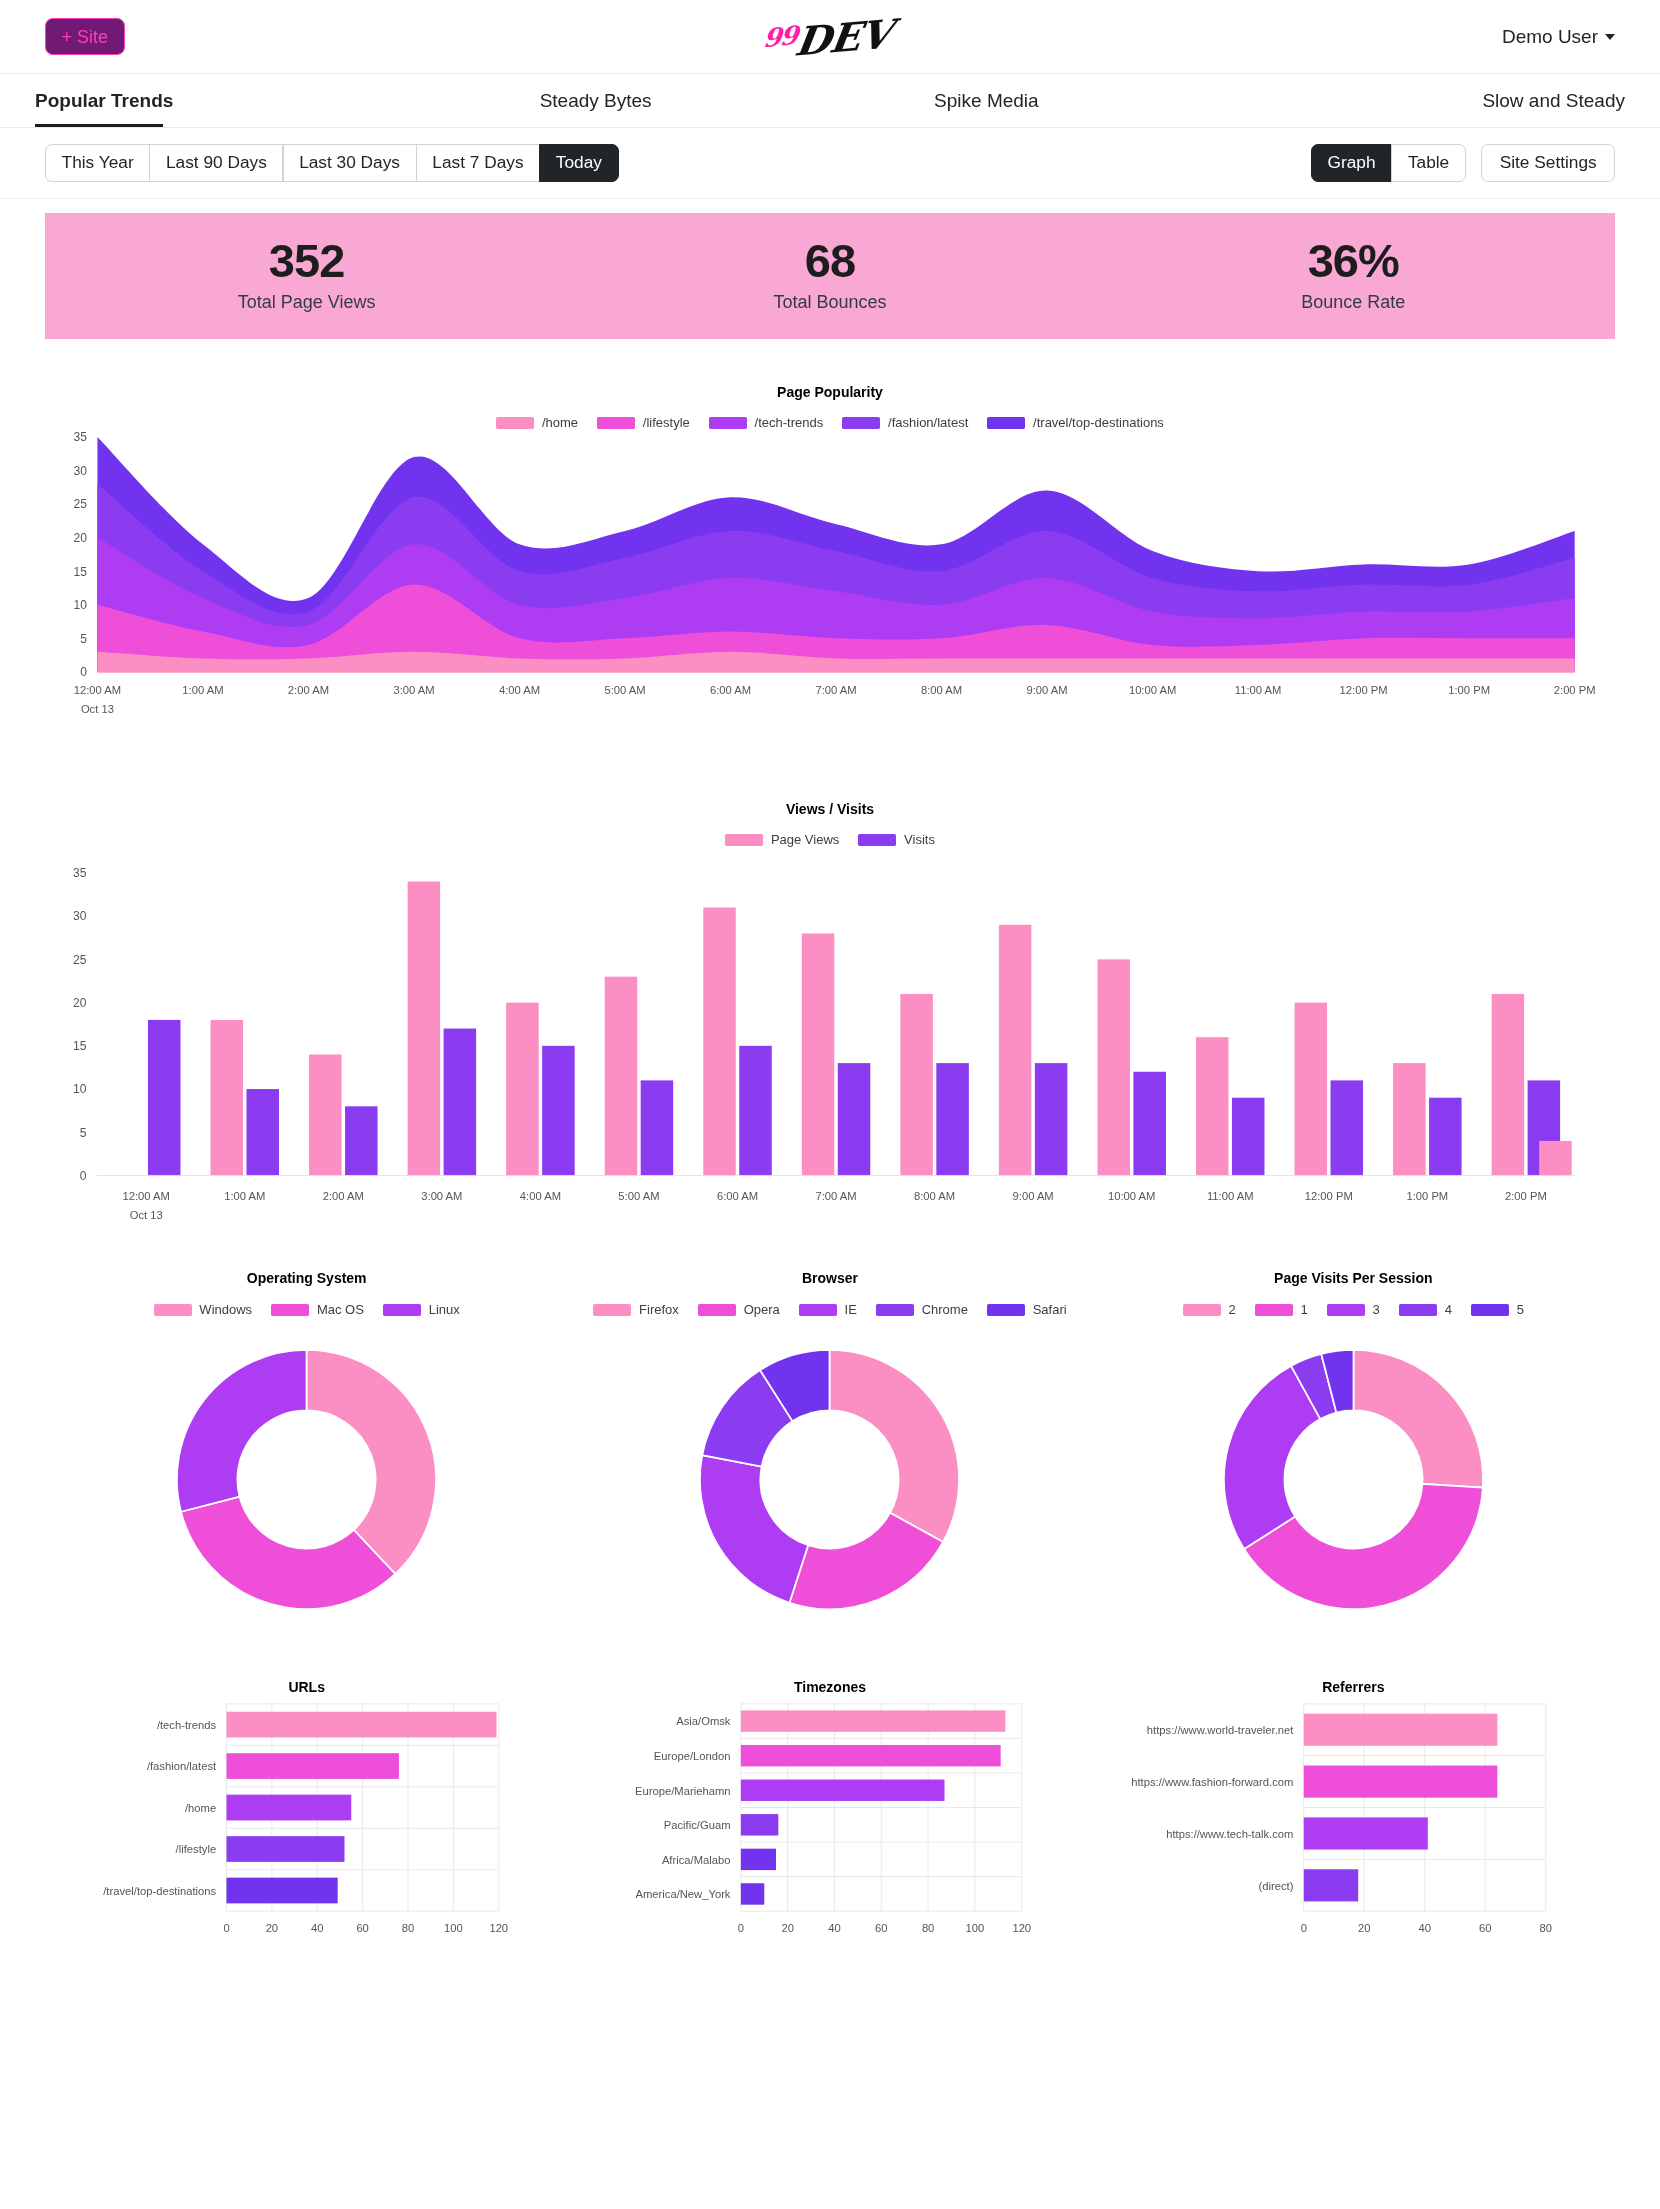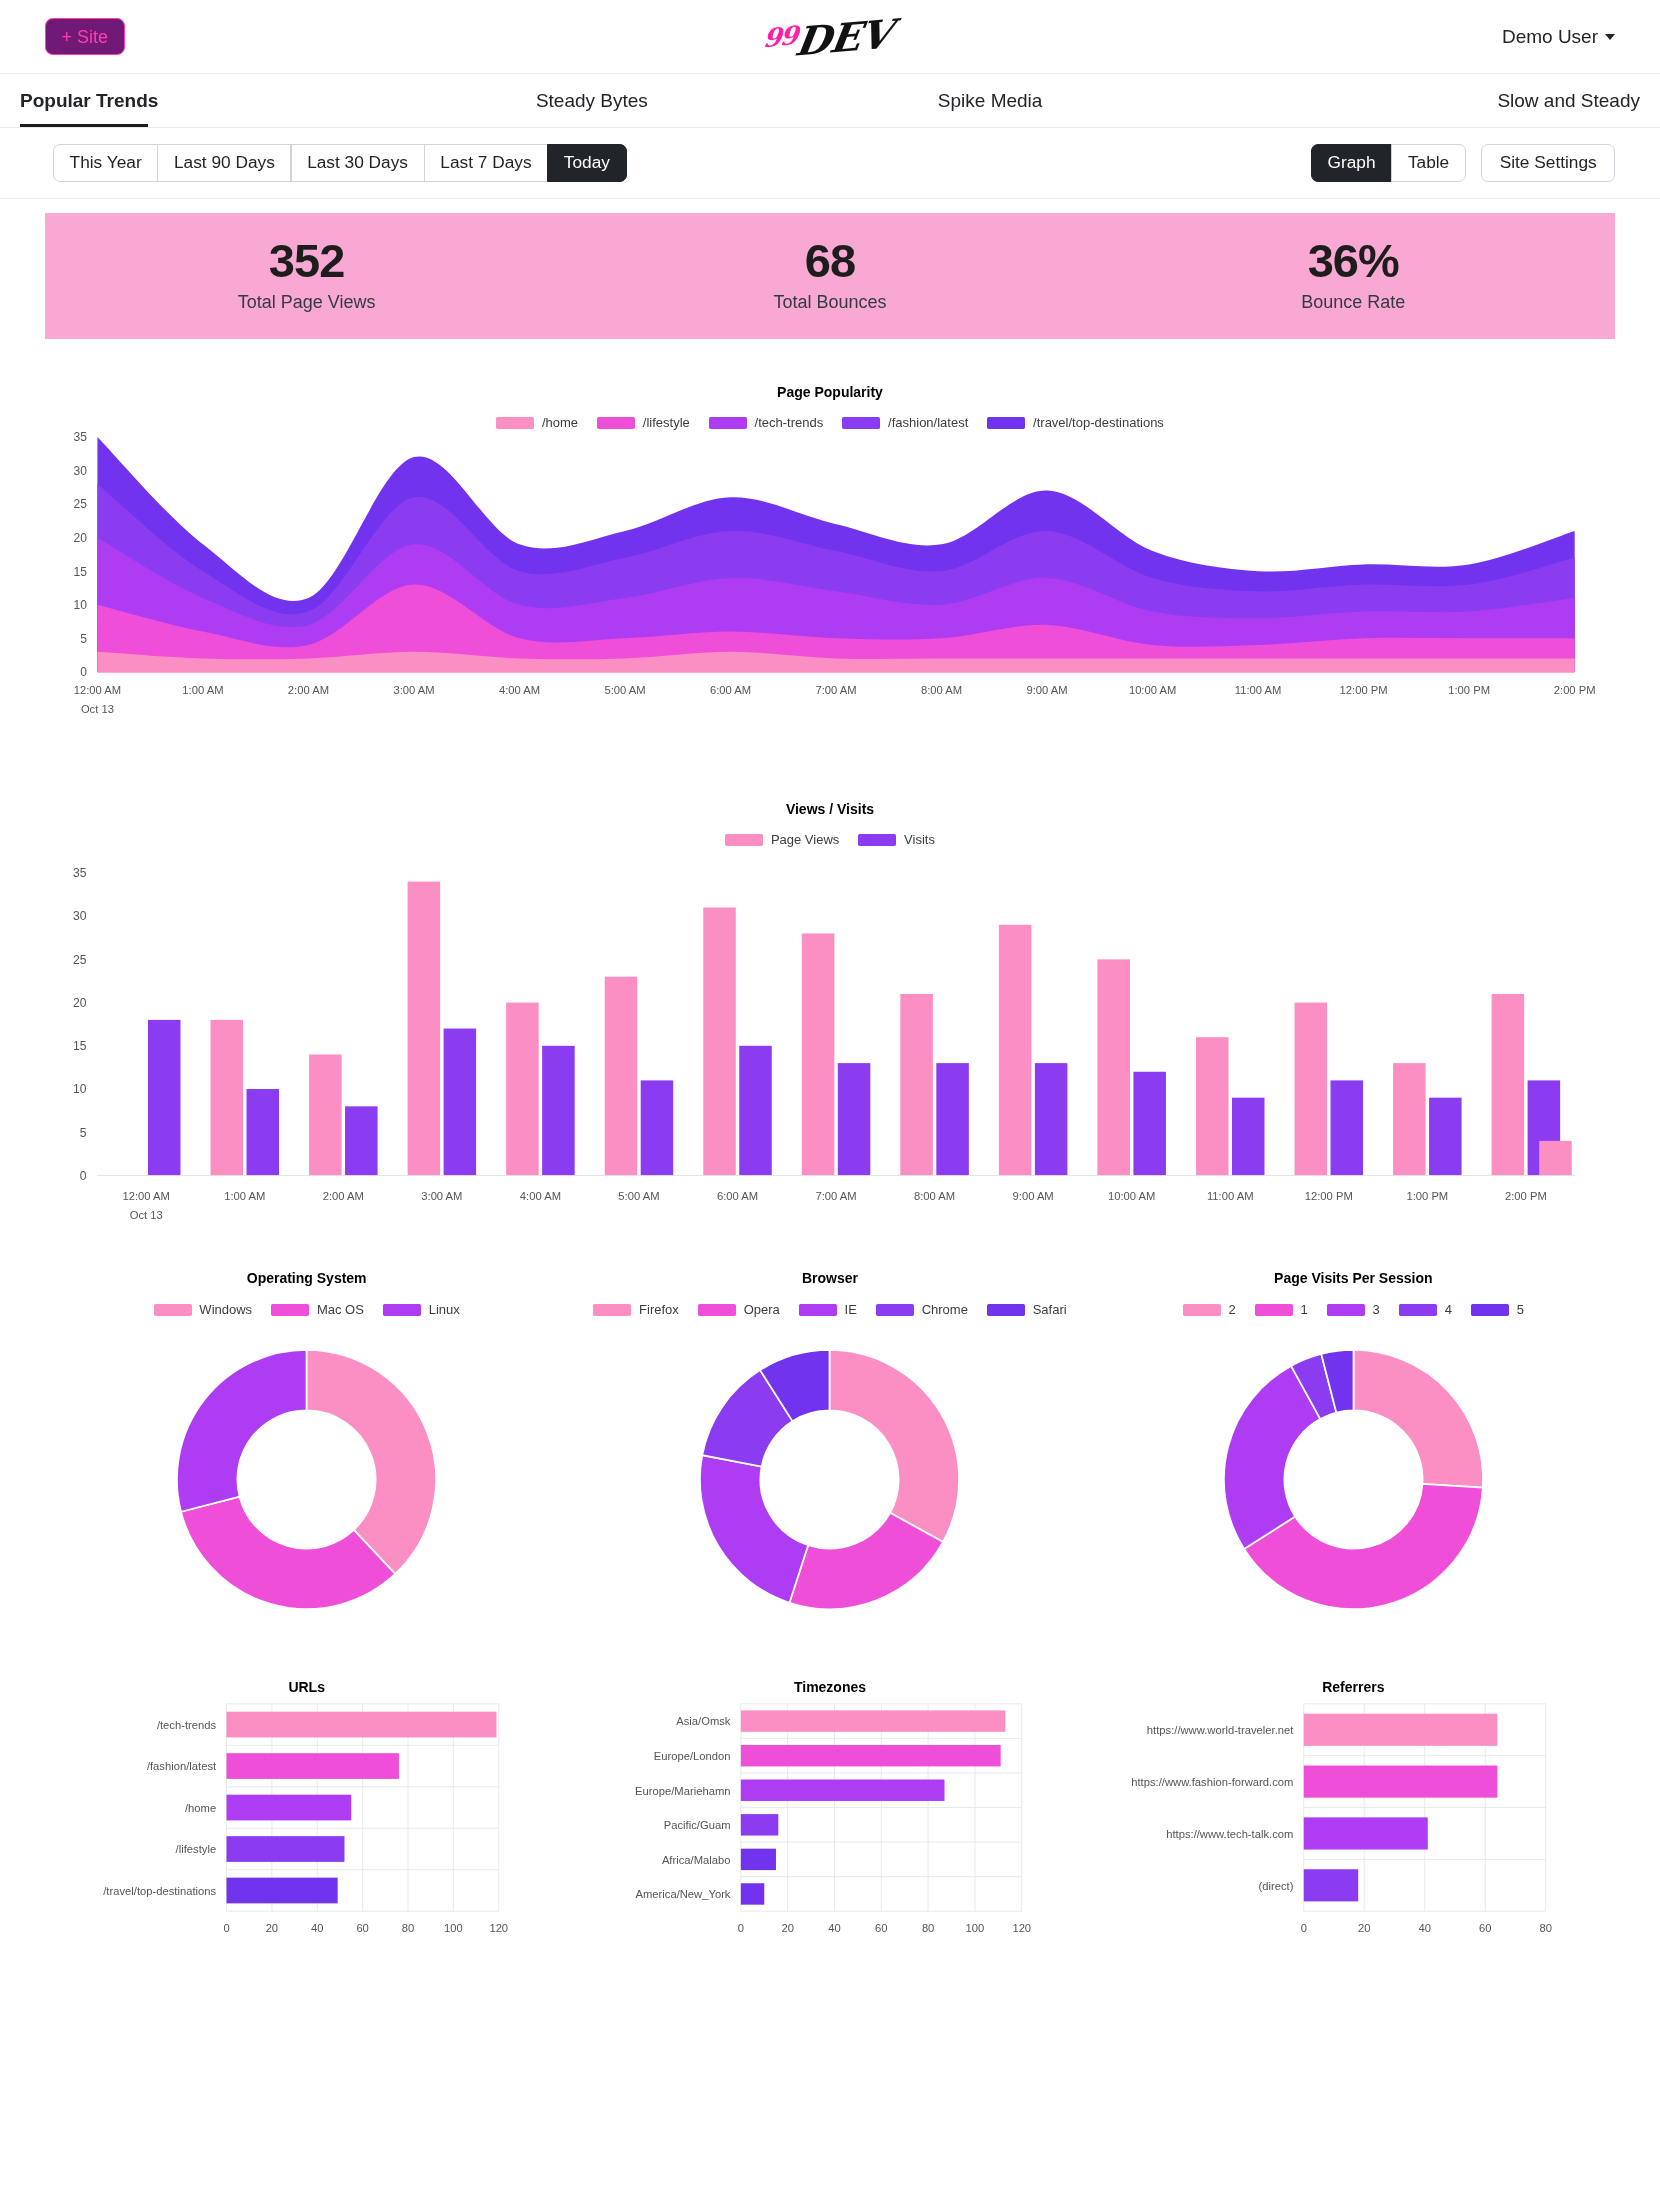--- a/index.html
+++ b/index.html
@@ -81,7 +81,7 @@
     display: flex;
     border-top: 0.9px solid #e9ecef;
     border-bottom: 0.9px solid #e9ecef;
-    padding: 0 20px;
+    padding: 0 35px;
     height: 55px;
     align-items: stretch;
   }

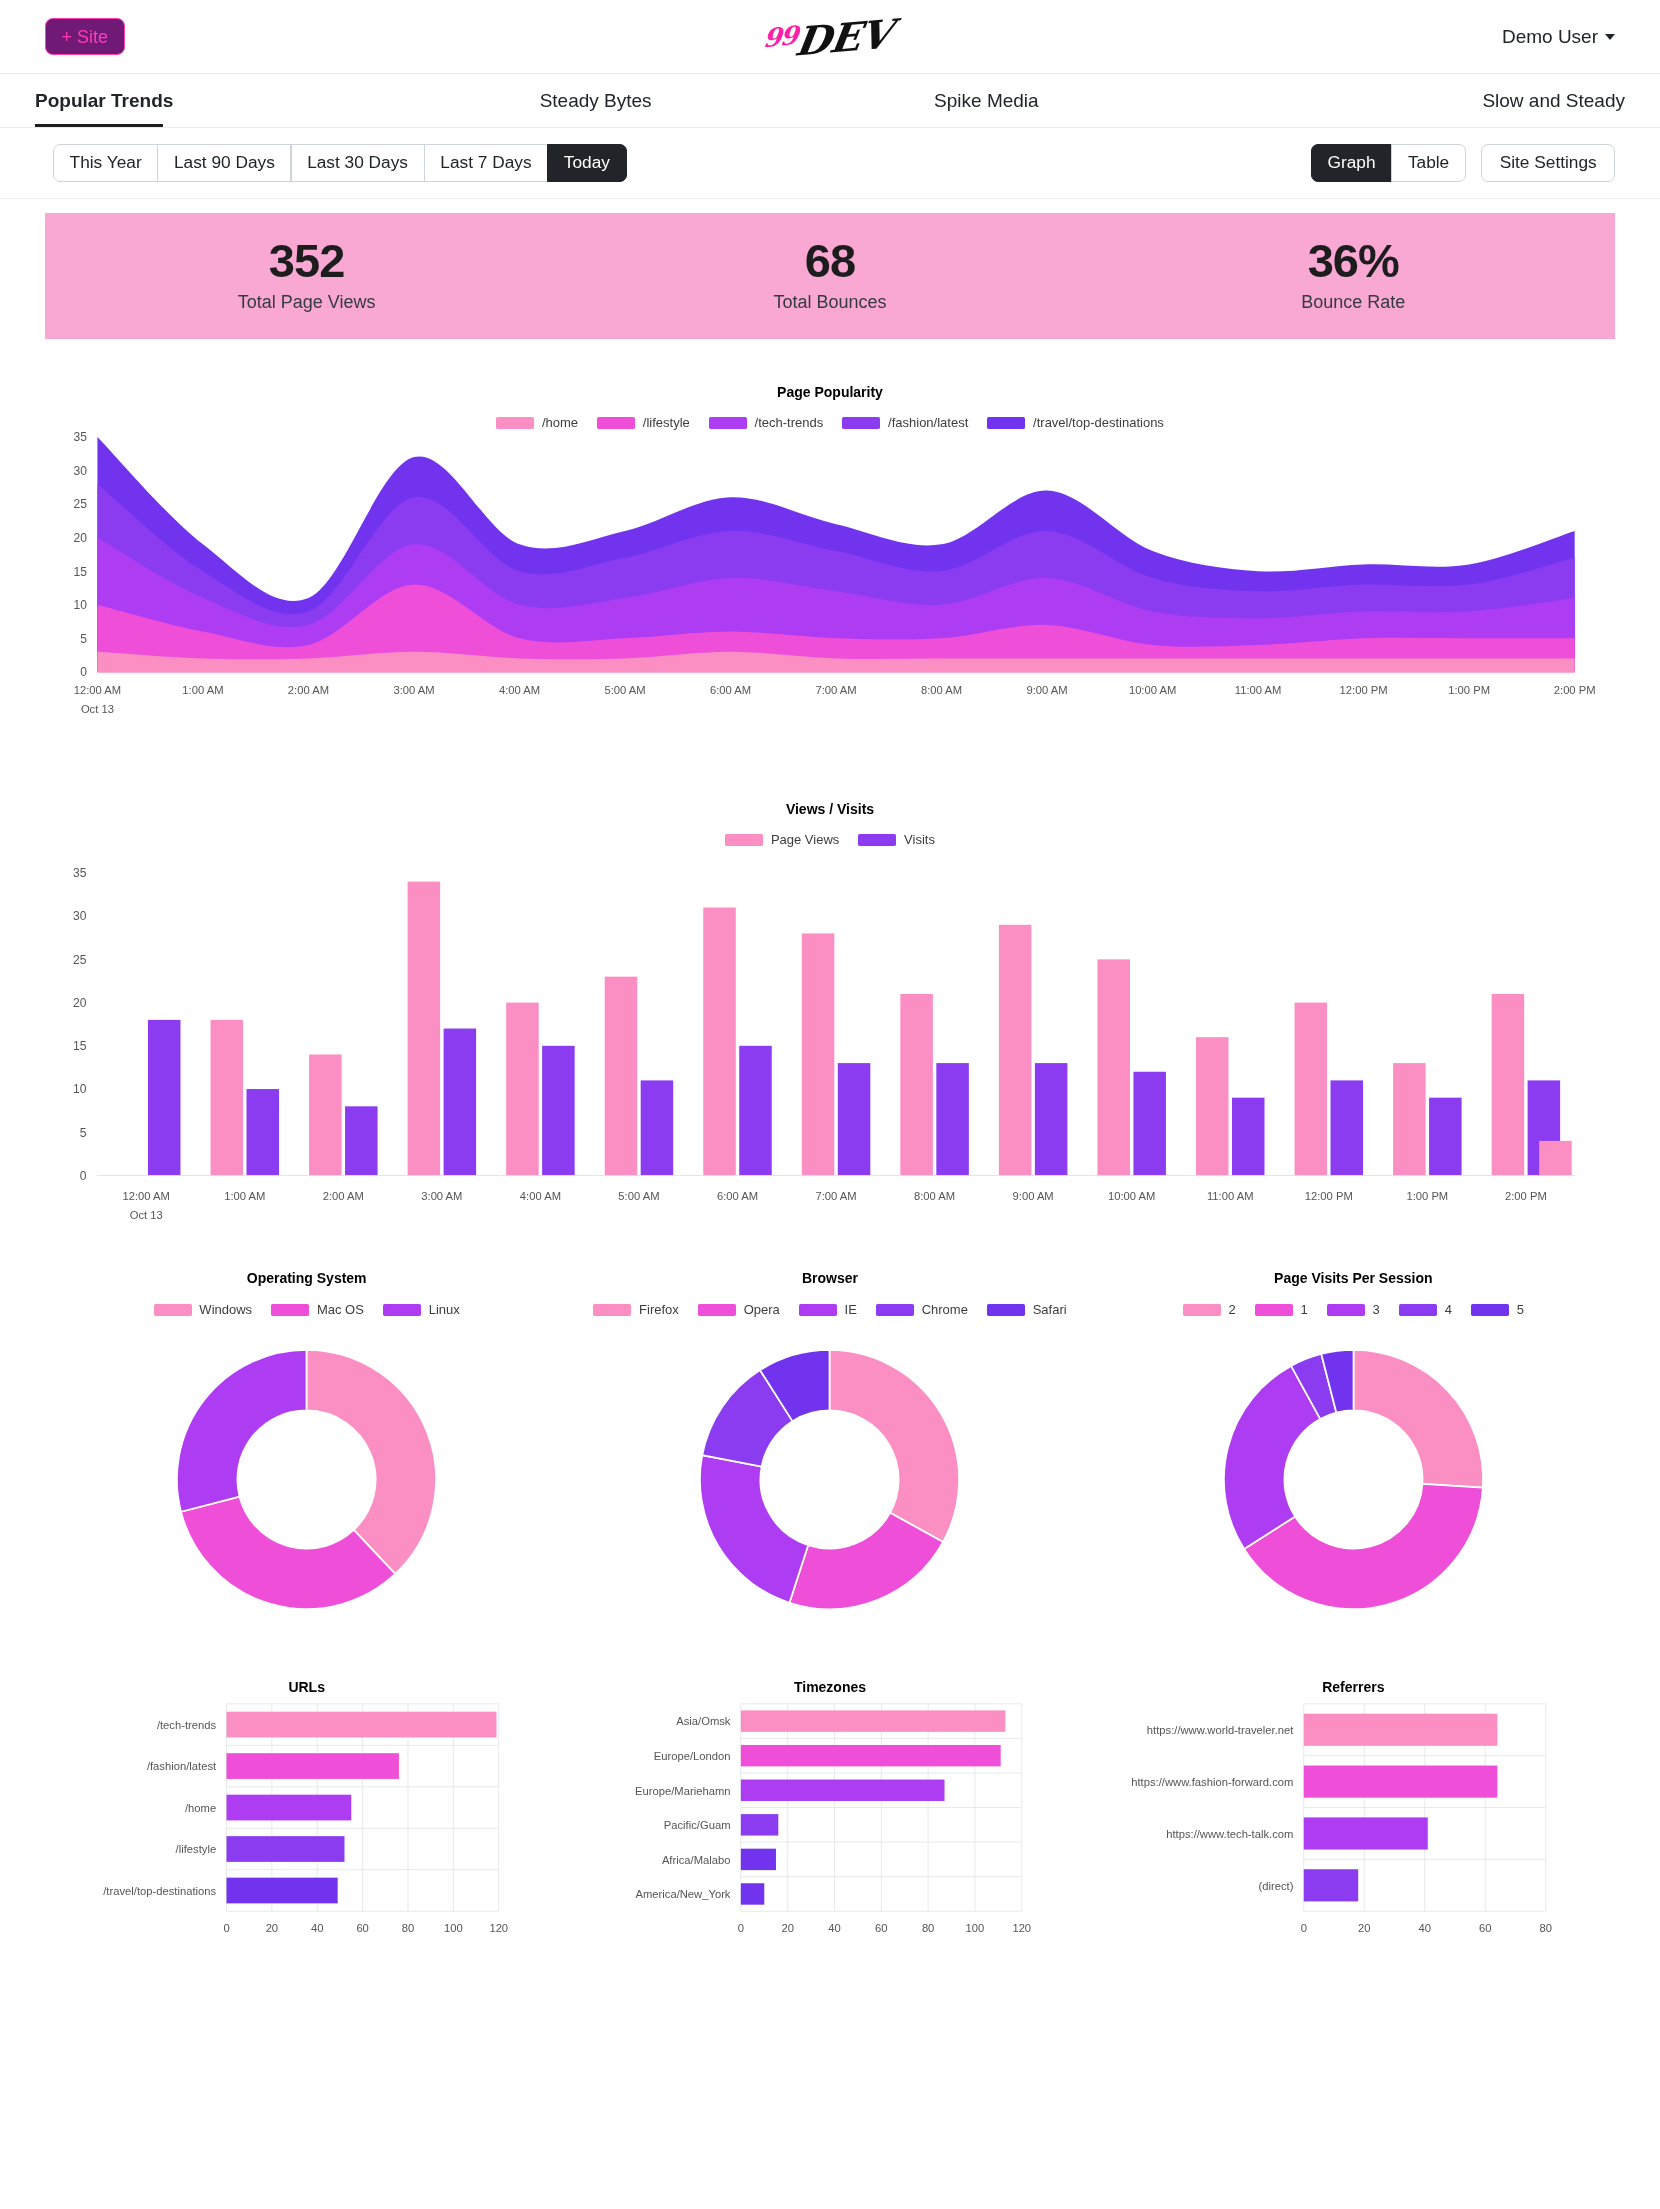--- a/index.html
+++ b/index.html
@@ -128,7 +128,7 @@
     font-family: "Liberation Sans", sans-serif;
     white-space: nowrap;
   }
-  .btn-group .rb:first-child { border-radius: 7px 0 0 7px; margin-left: 8px; }
+  .btn-group .rb:first-child { border-radius: 7px 0 0 7px; margin-left: 0; }
   .btn-group .rb:last-child { border-radius: 0 7px 7px 0; }
   .btn-group .rb.active {
     background: #212529;

